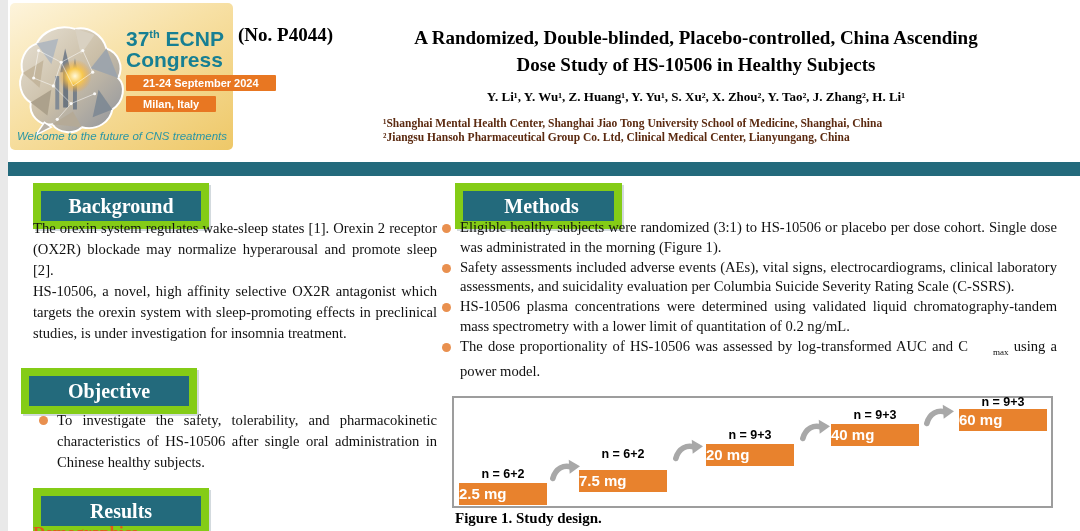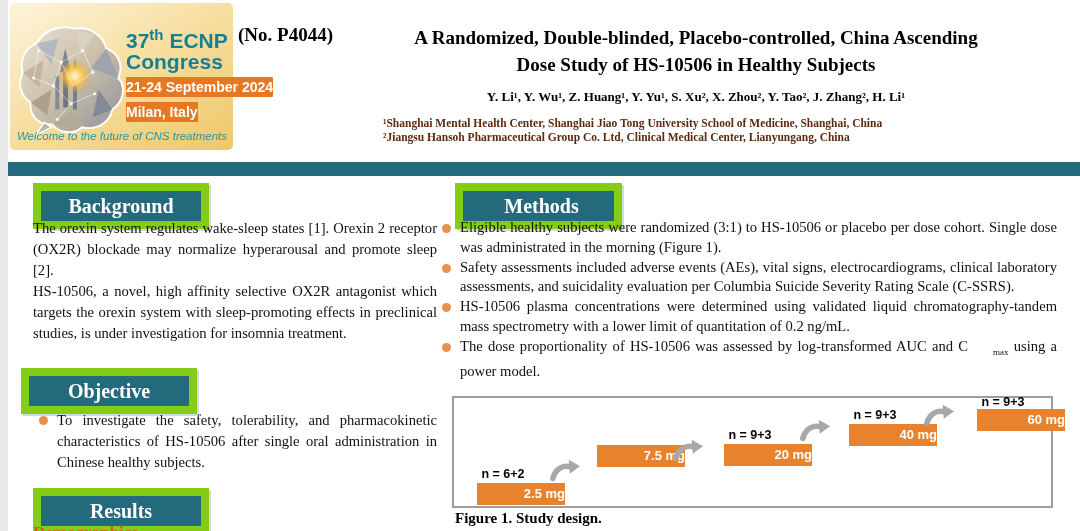--- a/index.html
+++ b/index.html
@@ -17,7 +17,7 @@
   .brain{position:absolute;left:4px;top:18px;width:118px;height:118px;}
   .logo-text{position:absolute;left:116px;top:21px;font-family:"Liberation Sans",sans-serif;font-weight:bold;color:#177f93;}
   .congress-line{font-size:21px;line-height:21px;white-space:nowrap;}
-  .congress-line sup{font-size:15px;}
+  .congress-line sup{font-size:11px;}
   .logo-badge{display:block;width:max-content;background:#e87722;color:#fff;
     font-family:"Liberation Sans",sans-serif;font-weight:bold;font-size:14px;
     padding:2px 0;margin-top:5px;border-radius:1px;white-space:nowrap;}

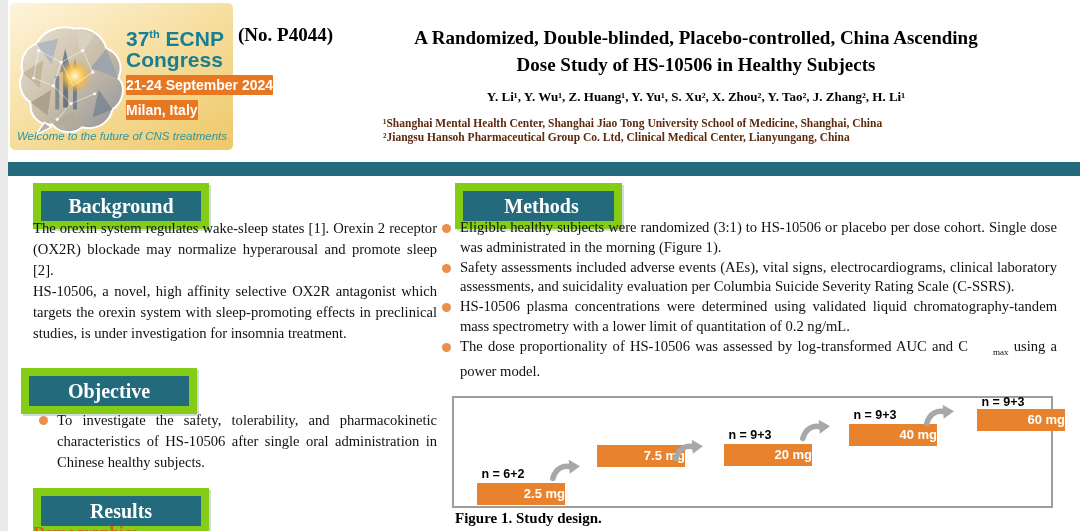--- a/index.html
+++ b/index.html
@@ -19,8 +19,8 @@
   .congress-line{font-size:21px;line-height:21px;white-space:nowrap;}
   .congress-line sup{font-size:11px;}
   .logo-badge{display:block;width:max-content;background:#e87722;color:#fff;
-    font-family:"Liberation Sans",sans-serif;font-weight:bold;font-size:14px;
-    padding:2px 0;margin-top:5px;border-radius:1px;white-space:nowrap;}
+    font-family:"Liberation Sans",sans-serif;font-weight:bold;font-size:11px;
+    padding:2px 17px;margin-top:5px;border-radius:1px;white-space:nowrap;}
   .tagline{position:absolute;left:6px;bottom:8px;width:212px;text-align:center;
     font-style:italic;color:#2b96a4;font-size:11.5px;font-family:"Liberation Sans",sans-serif;}
 

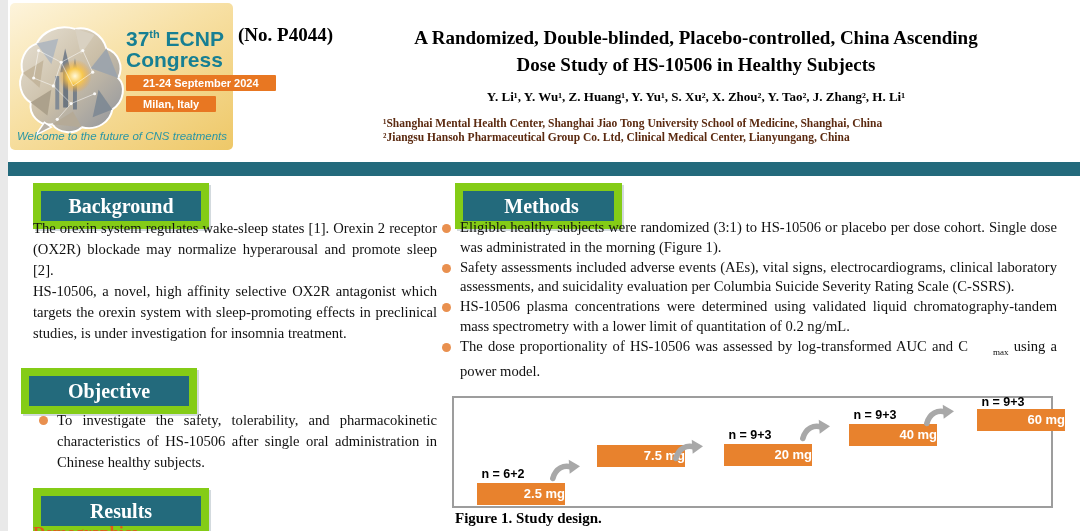--- a/index.html
+++ b/index.html
@@ -61,8 +61,8 @@
   .figure{position:absolute;left:452px;top:396px;width:597px;height:108px;
     border:2px solid #9d9d9d;background:#fff;}
   .dose-box{position:absolute;width:88px;height:22px;background:#e8822d;color:#fff;
-    font-family:"Liberation Sans",sans-serif;font-weight:bold;font-size:13px;
-    text-align:right;line-height:22px;margin-left:18px;}
+    font-family:"Liberation Sans",sans-serif;font-weight:bold;font-size:15px;
+    text-align:left;line-height:22px;}
   .dose-label{position:absolute;width:88px;text-align:center;color:#000;
     font-family:"Liberation Sans",sans-serif;font-weight:bold;font-size:12.5px;}
   .s1b{left:5px;top:85px;} .s1l{left:5px;top:69px;}

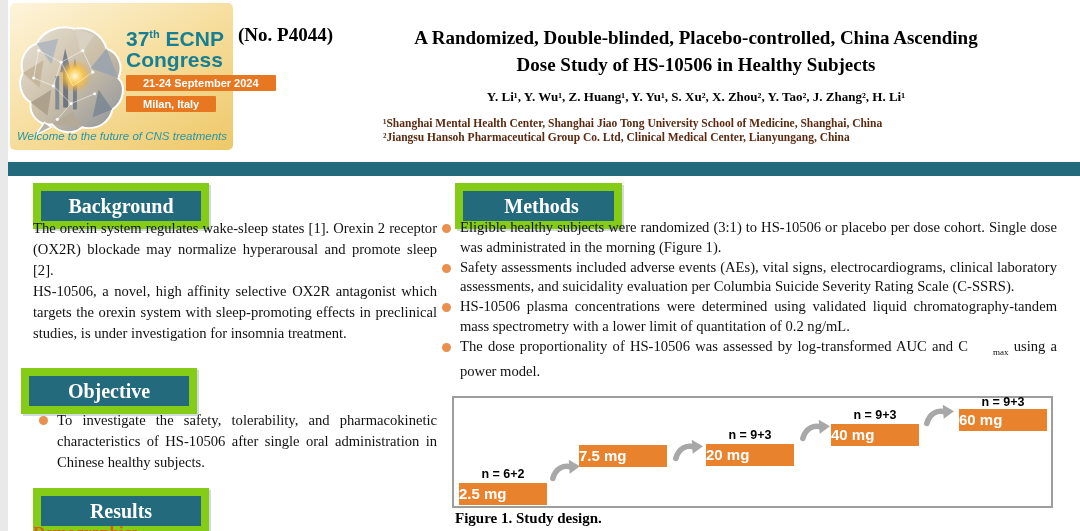--- a/index.html
+++ b/index.html
@@ -66,7 +66,7 @@
   .dose-label{position:absolute;width:88px;text-align:center;color:#000;
     font-family:"Liberation Sans",sans-serif;font-weight:bold;font-size:12.5px;}
   .s1b{left:5px;top:85px;} .s1l{left:5px;top:69px;}
-  .s2b{left:125px;top:47px;} .s2l{left:125px;top:49px;}
+  .s2b{left:125px;top:72px;} .s2l{left:125px;top:49px;}
   .s3b{left:252px;top:46px;} .s3l{left:252px;top:30px;}
   .s4b{left:377px;top:26px;} .s4l{left:377px;top:10px;}
   .s5b{left:505px;top:11px;} .s5l{left:505px;top:-3px;}

